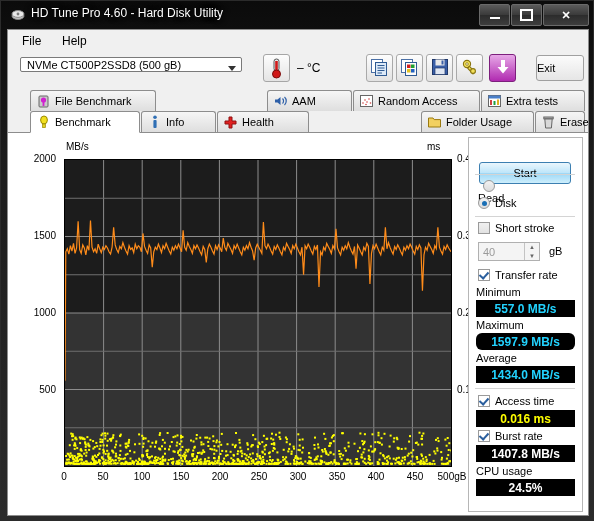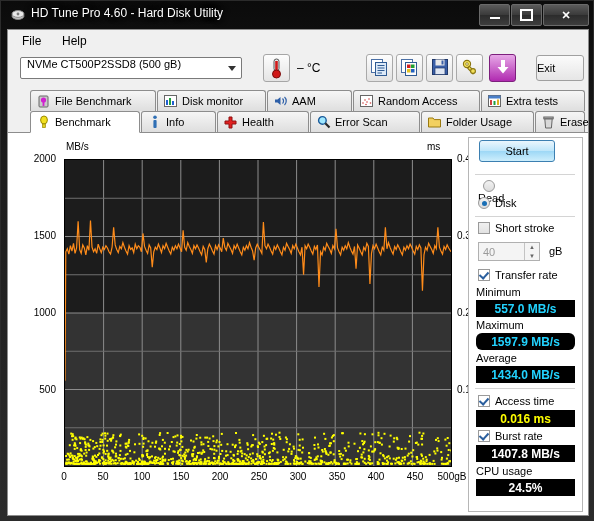--- a/index.html
+++ b/index.html
@@ -61,10 +61,10 @@
     background:#f0f0f0;
   }
   .drive-select{
-    position:absolute;left:12px;top:7px;width:222px;height:22px;
+    position:absolute;left:12px;top:7px;width:222px;height:15px;
     background:#fff;border:1px solid #7a7a7a;border-radius:2px;
     box-sizing:border-box;
-    display:flex;align-items:flex-start;
+    display:flex;align-items:flex-end;
   }
   .drive-select .dtxt{padding-left:6px;color:#000;font-size:11px;white-space:nowrap;}
   .drive-select .arrow{

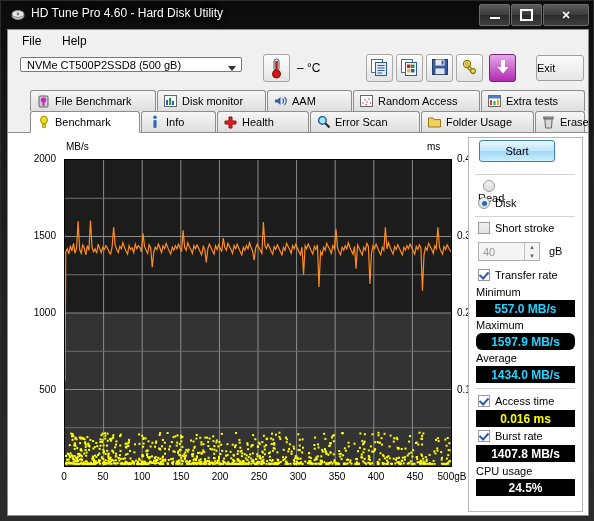--- a/index.html
+++ b/index.html
@@ -309,17 +309,6 @@
             </svg>
         </span>
         <span class="tlbl">File Benchmark</span>
-      </div>
-      <div class="tab" style="left:149px;width:109px;">
-        <span class="tico">
-          <svg width="13" height="12" viewBox="0 0 13 12">
-              <rect x="0.5" y="0.5" width="12" height="11" fill="#fff" stroke="#666"></rect>
-              <rect x="2" y="5" width="2" height="5" fill="#2060d0"></rect>
-              <rect x="5" y="3" width="2" height="7" fill="#20a040"></rect>
-              <rect x="8" y="6" width="2" height="4" fill="#2060d0"></rect>
-            </svg>
-        </span>
-        <span class="tlbl">Disk monitor</span>
       </div>
       <div class="tab" style="left:259px;width:85px;">
         <span class="tico">

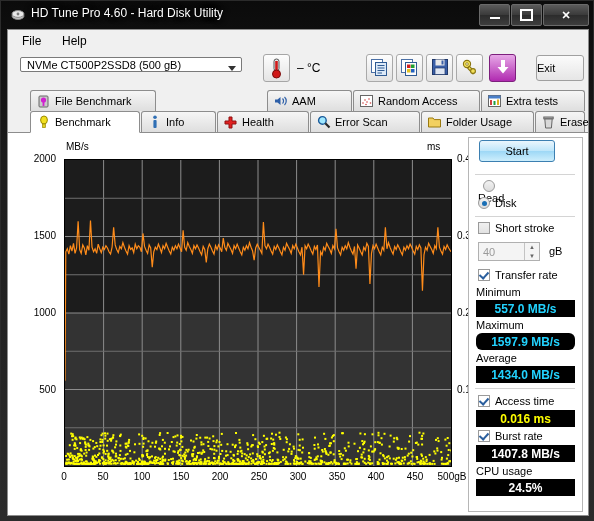--- a/index.html
+++ b/index.html
@@ -374,15 +374,6 @@
             </svg>
         </span>
         <span class="tlbl">Health</span>
-      </div>
-      <div class="tab" style="left:302px;width:110px;">
-        <span class="tico">
-          <svg width="14" height="14" viewBox="0 0 14 14">
-              <circle cx="5.4" cy="5.4" r="3.8" fill="#9fe8ff" stroke="#1a5a9a" stroke-width="1.4"></circle>
-              <line x1="8.3" y1="8.3" x2="12.5" y2="12.5" stroke="#2a2a2a" stroke-width="2.2"></line>
-            </svg>
-        </span>
-        <span class="tlbl">Error Scan</span>
       </div>
       <div class="tab" style="left:413px;width:113px;">
         <span class="tico">

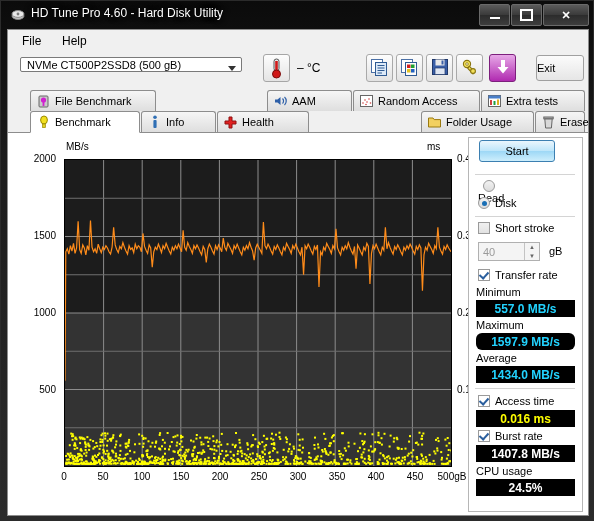--- a/index.html
+++ b/index.html
@@ -135,7 +135,7 @@
     background:#fff;border:1px solid #b6b6b6;box-sizing:border-box;
   }
   .start-btn{
-    position:absolute;left:10px;top:2px;width:76px;height:22px;
+    position:absolute;left:10px;top:24px;width:92px;height:22px;
     background:linear-gradient(180deg,#eaf6fd 0%,#bfe6fa 48%,#9ed8f6 52%,#cdeefc 100%);
     border:1px solid #3c7fb1;border-radius:3px;box-sizing:border-box;
     display:flex;align-items:center;justify-content:center;

